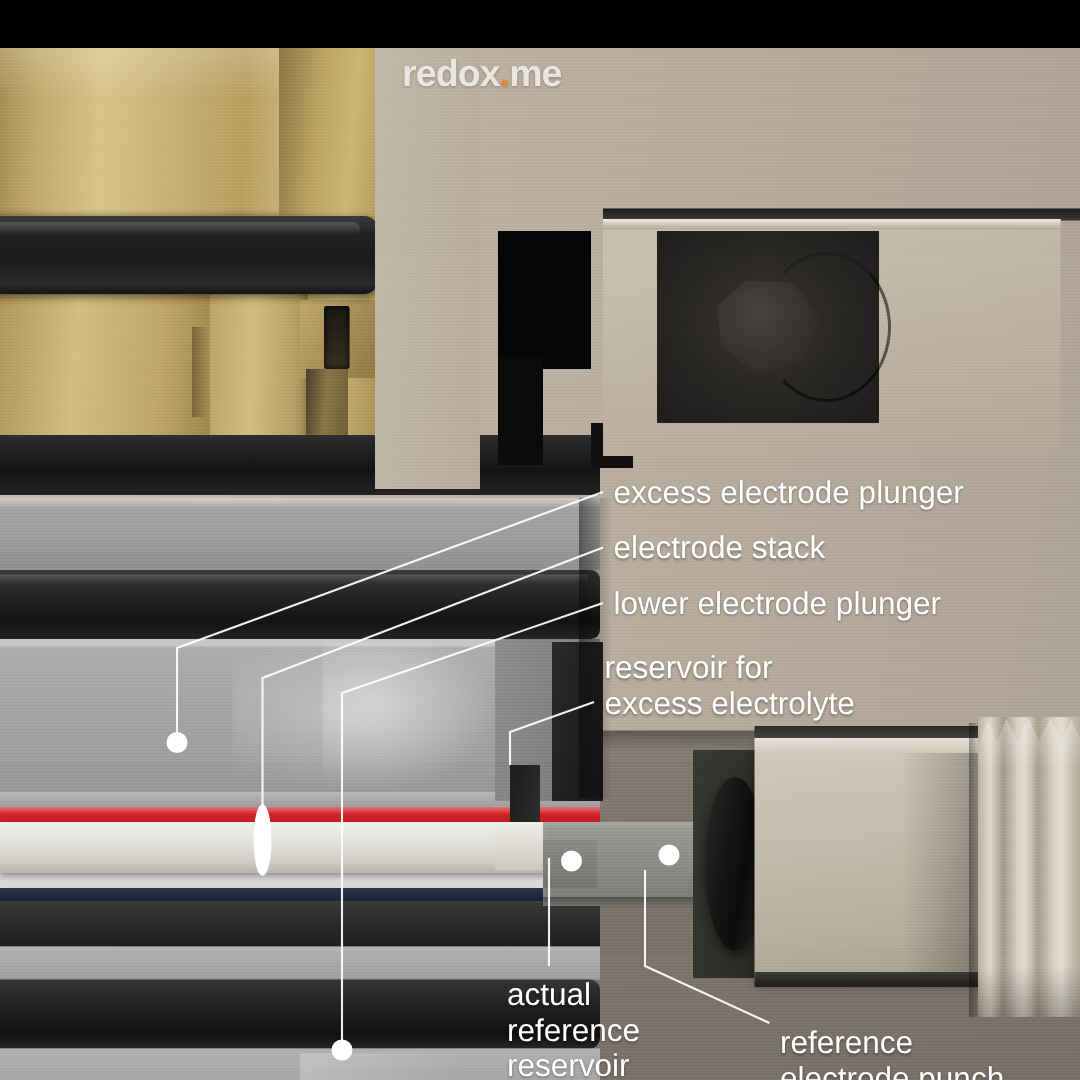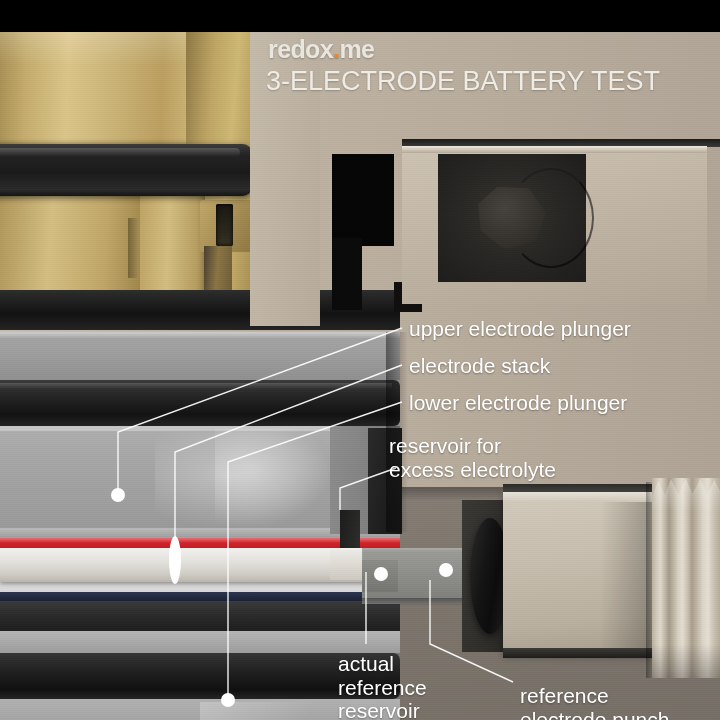--- a/index.html
+++ b/index.html
@@ -302,7 +302,6 @@
   <div class="abs" id="logo"><span>redox</span><span class="dot">.</span><span>me</span></div>
 
   <div class="abs" id="title">
-    <div>3-ELECTRODE BATTERY TEST</div>
   </div>
 
   <div class="abs lbl" id="lbl-upper">upper electrode plunger</div>

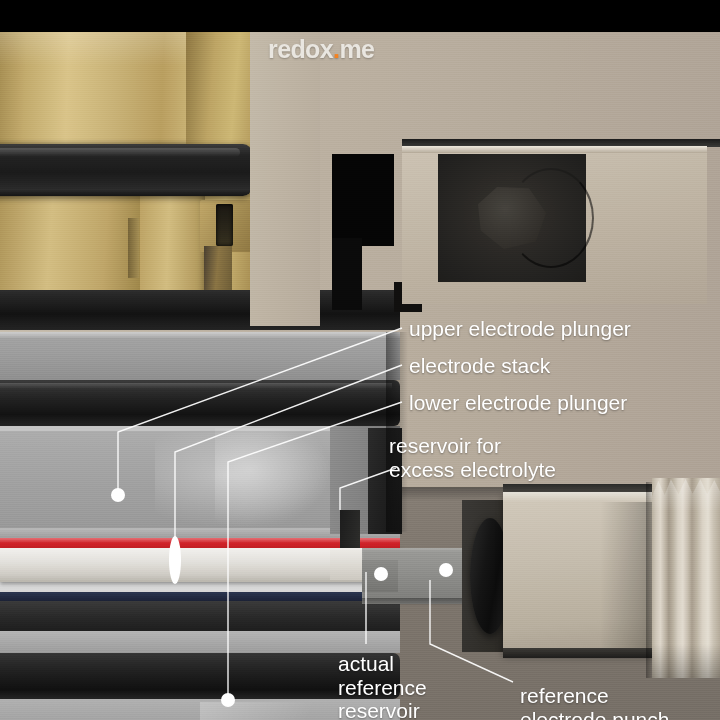--- a/index.html
+++ b/index.html
@@ -304,7 +304,7 @@
   <div class="abs" id="title">
   </div>
 
-  <div class="abs lbl" id="lbl-upper">upper electrode plunger</div>
+  <div class="abs lbl" id="lbl-upper">excess electrode plunger</div>
   <div class="abs lbl" id="lbl-stack">electrode stack</div>
   <div class="abs lbl" id="lbl-lower">lower electrode plunger</div>
   <div class="abs lbl" id="lbl-reservoir">reservoir for

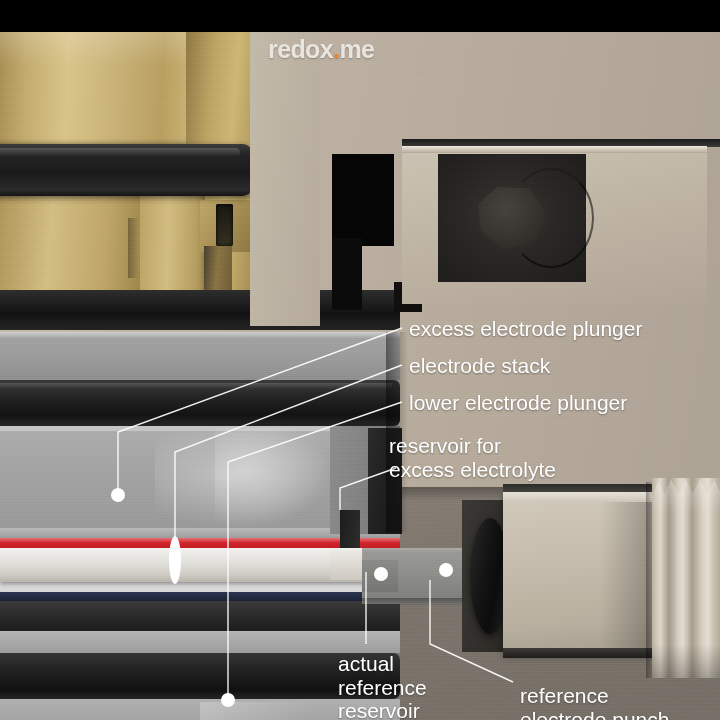--- a/index.html
+++ b/index.html
@@ -191,7 +191,7 @@
   #lbl-upper{left:409px;top:285px;}
   #lbl-stack{left:409px;top:322px;}
   #lbl-lower{left:409px;top:359px;}
-  #lbl-reservoir{left:389px;top:402px;}
+  #lbl-reservoir{left:403px;top:402px;}
   #lbl-actual{left:338px;top:620px;}
   #lbl-punch{left:520px;top:652px;}
 </style>

